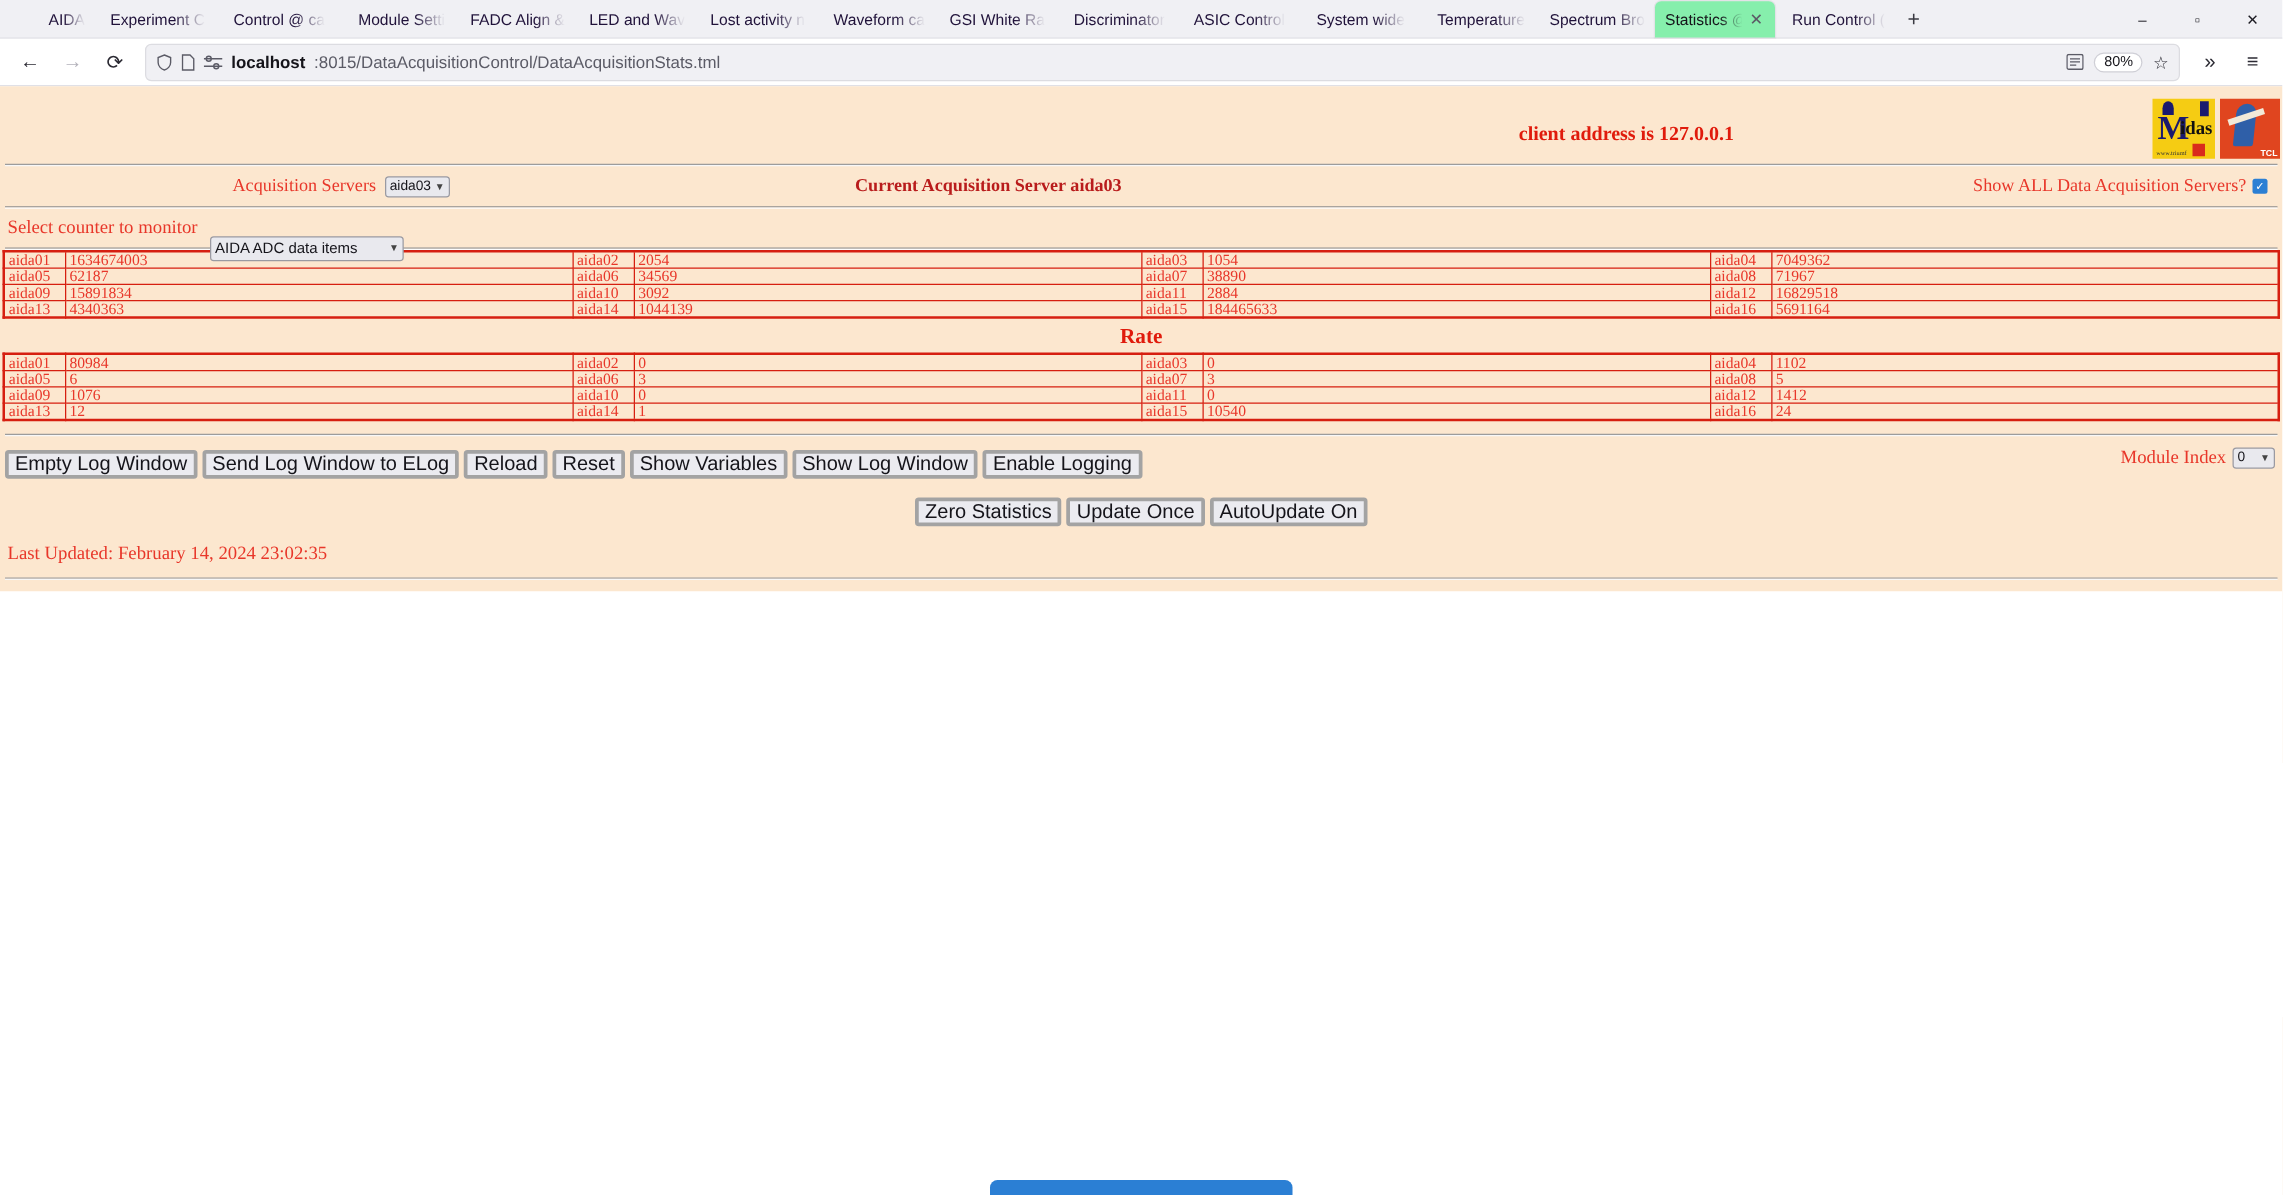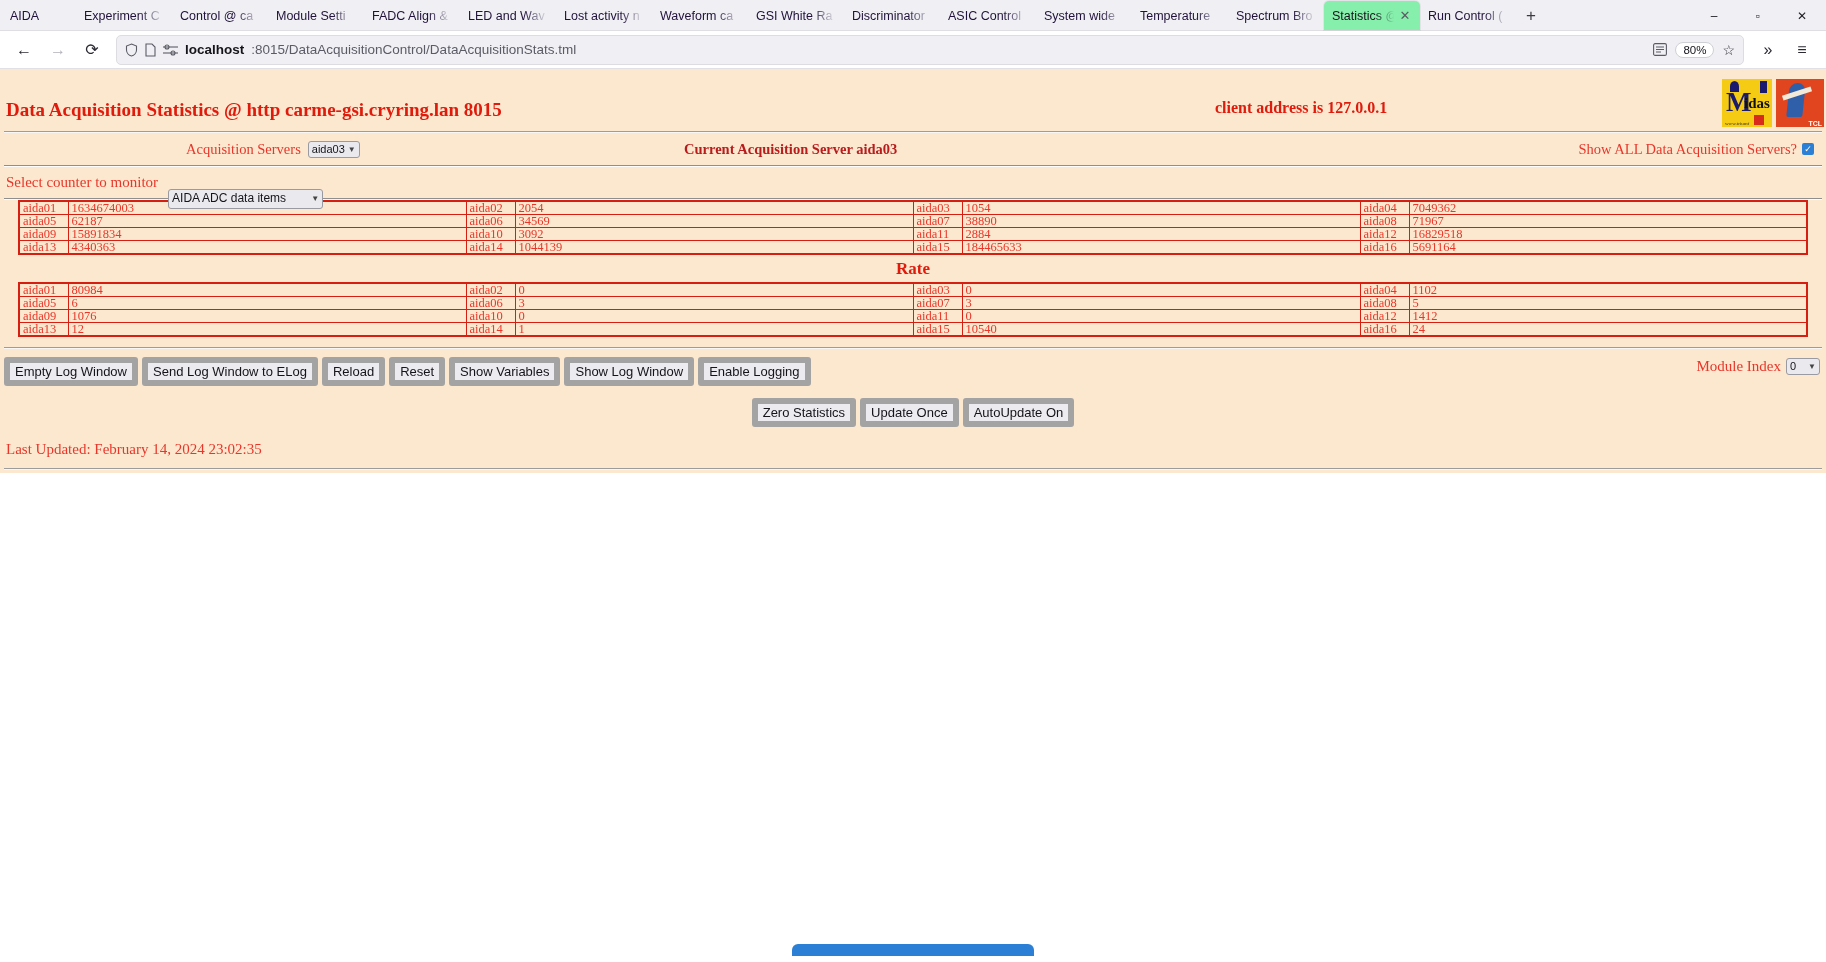--- a/index.html
+++ b/index.html
@@ -29,6 +29,7 @@
     overflow:hidden; flex:1 1 auto; white-space:nowrap;
     -webkit-mask-image:linear-gradient(to right, #000 70%, transparent 100%);
     mask-image:linear-gradient(to right, #000 70%, transparent 100%);
+    text-align:right;
   }
   .tab.active { background:#86efac; box-shadow:0 0 0 1px rgba(0,0,0,.05); }
   .tab.active .tablabel { color:#15141a; }

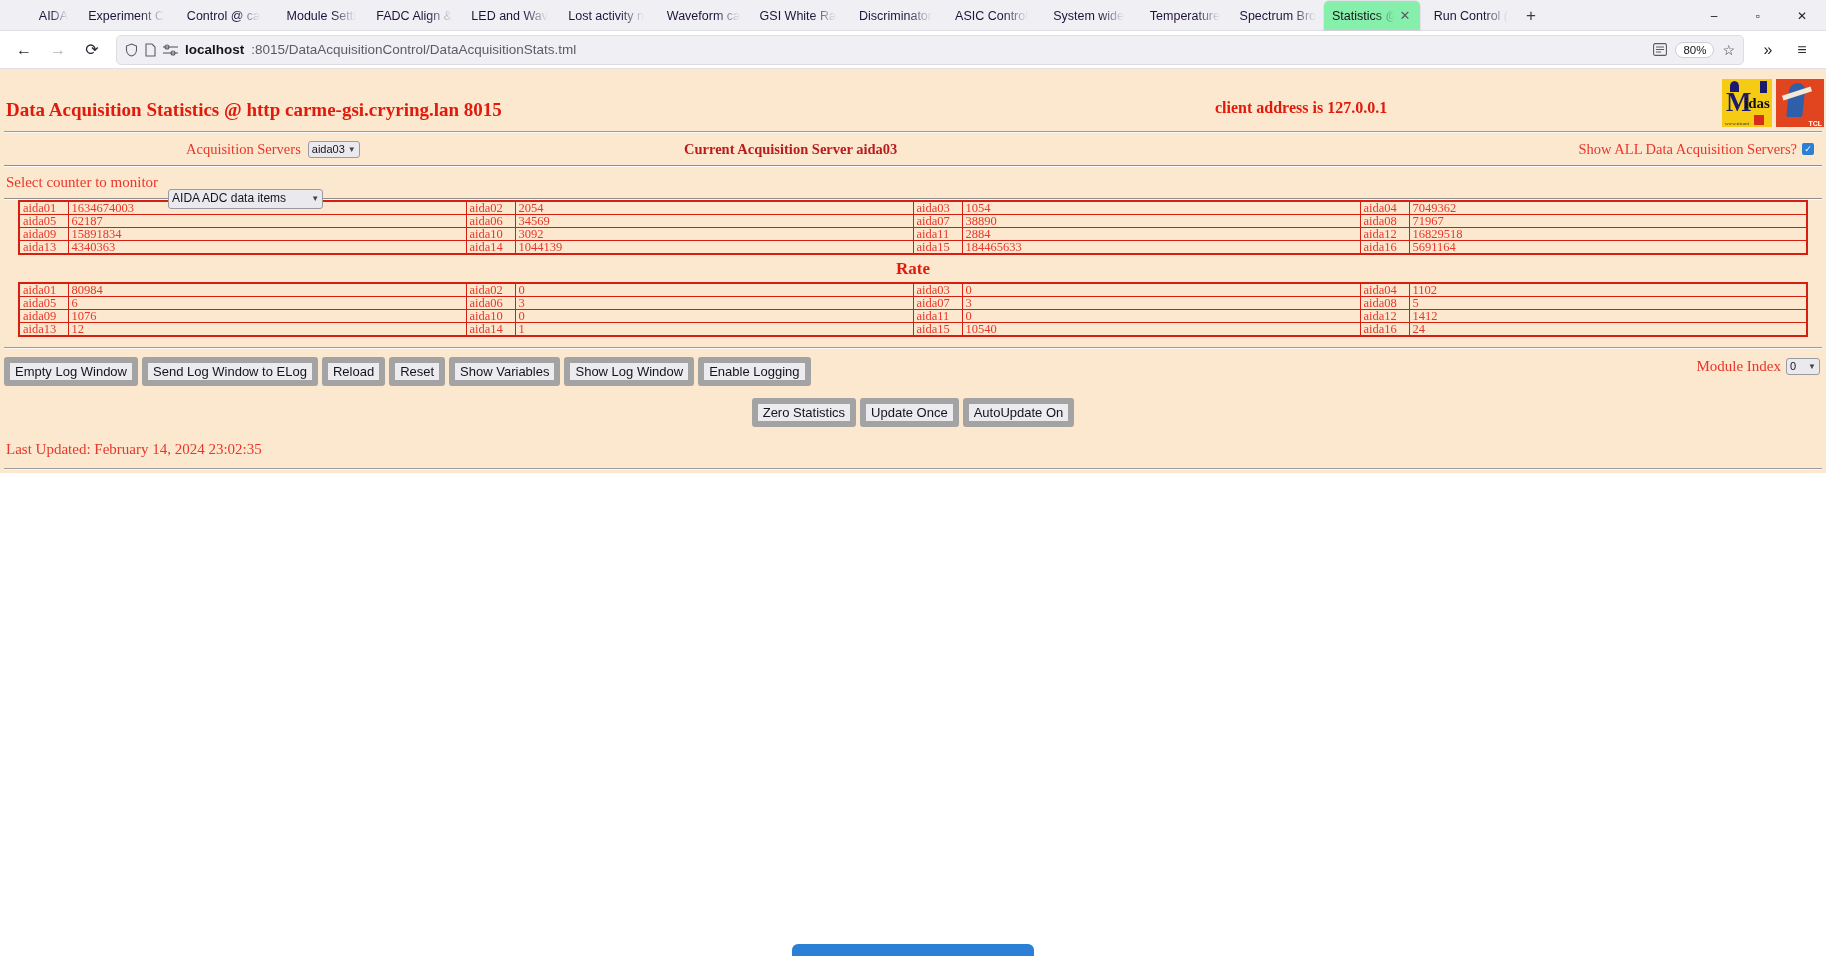--- a/index.html
+++ b/index.html
@@ -324,7 +324,6 @@
 <div class="page">
 
   <div class="hdrrow">
-    <div class="maintitle">Data Acquisition Statistics @ http carme-gsi.cryring.lan 8015</div>
     <div class="clientaddr">client address is 127.0.0.1</div>
     <div class="logos">
       <div class="logo-midas">

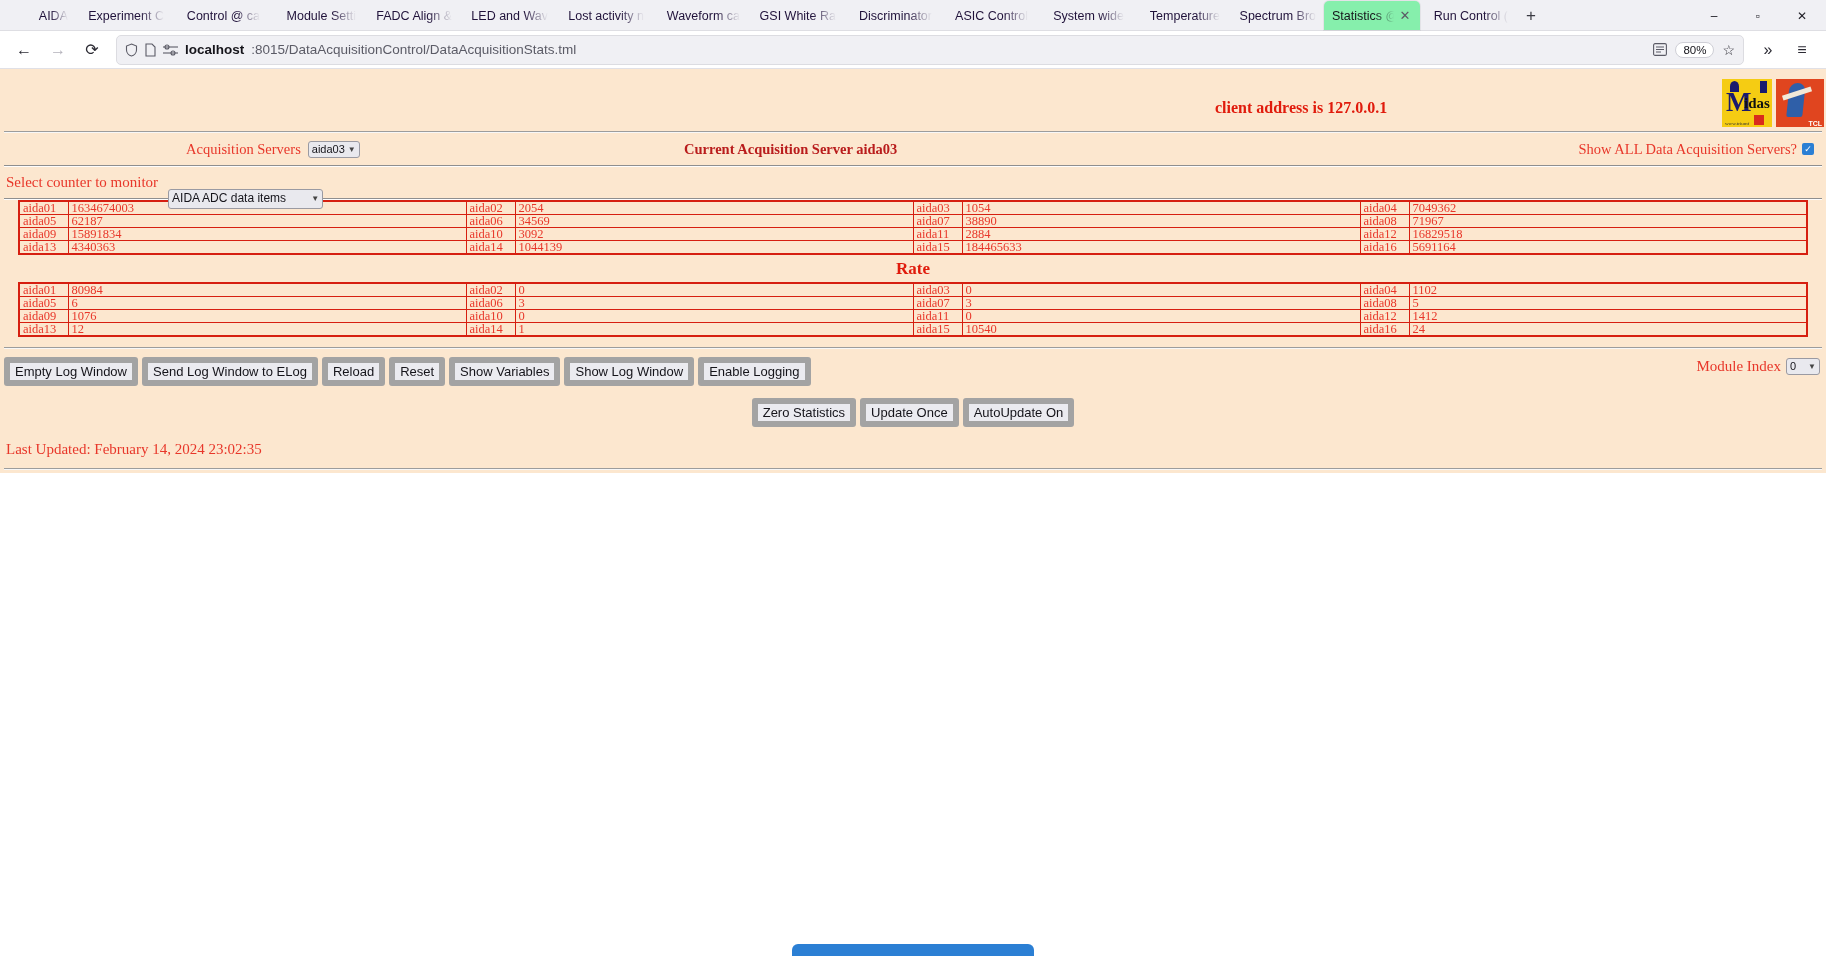--- a/index.html
+++ b/index.html
@@ -180,7 +180,7 @@
   }
   table.stat td.k { width:49px; }
   table.stat td.v { }
-  .tblwrap { padding:0 18px; }
+  .tblwrap { padding:0 2px; }
 
   .btnrow {
     display:flex; align-items:center; gap:4px; padding:9px 4px 0 4px;

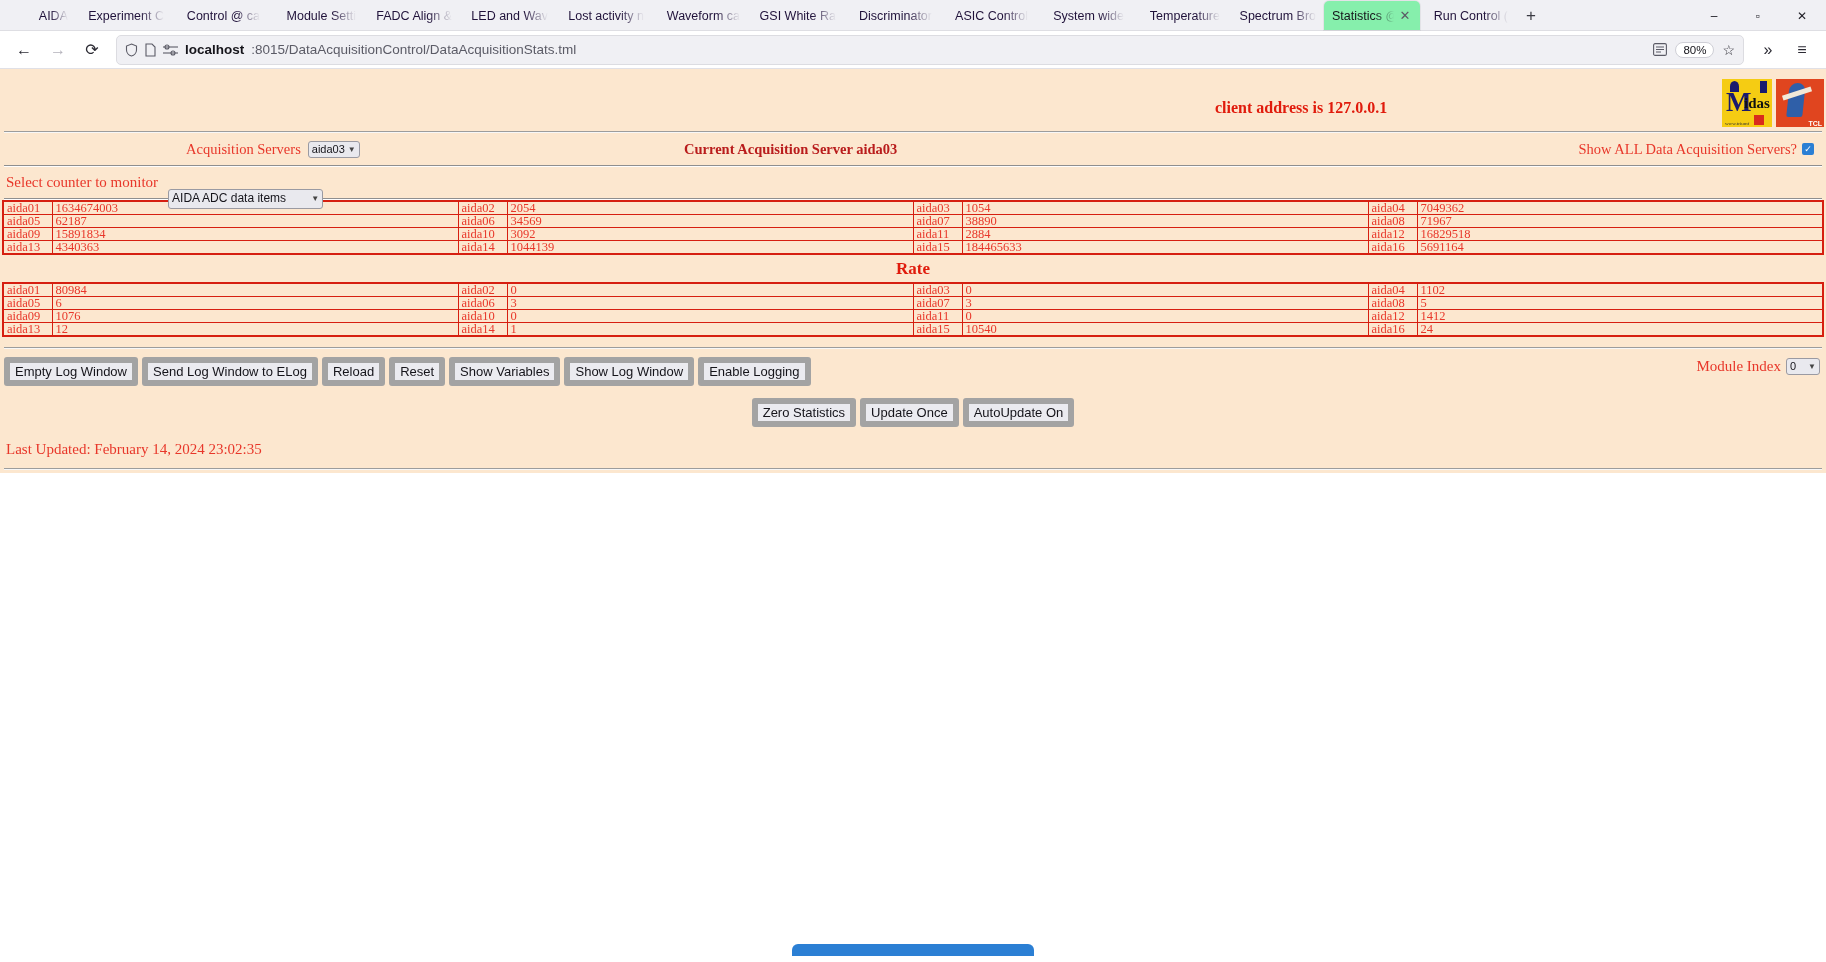--- a/index.html
+++ b/index.html
@@ -187,8 +187,8 @@
     position:relative; height:35px;
   }
   .btn {
-    font-family:"Liberation Sans", sans-serif; font-size:13px;
-    background:#ebebf0; border:6px solid #a3a3a3; border-radius:3px;
+    font-family:"Liberation Sans", sans-serif; font-size:16px;
+    background:#ebebf0; border:3px solid #a3a3a3; border-radius:3px;
     padding:2px 5px; color:#15141a; line-height:13px; white-space:nowrap;
   }
   .modidx {

